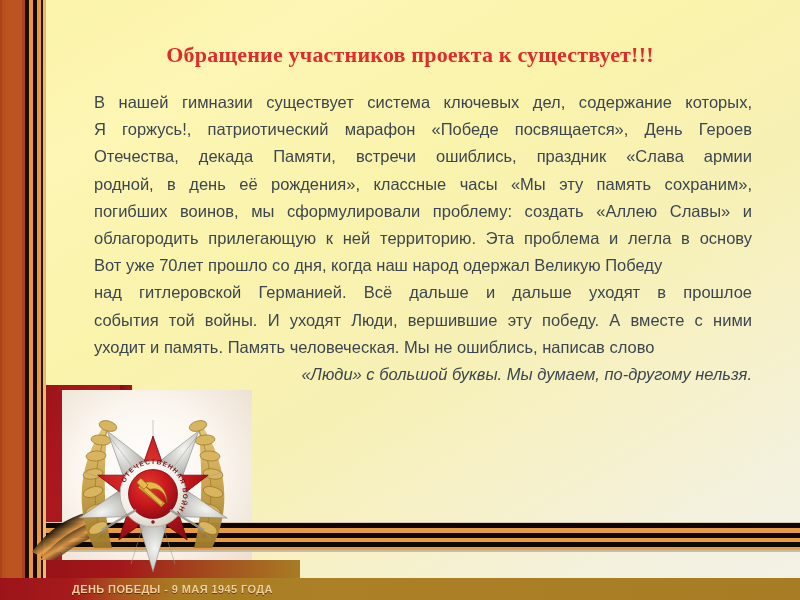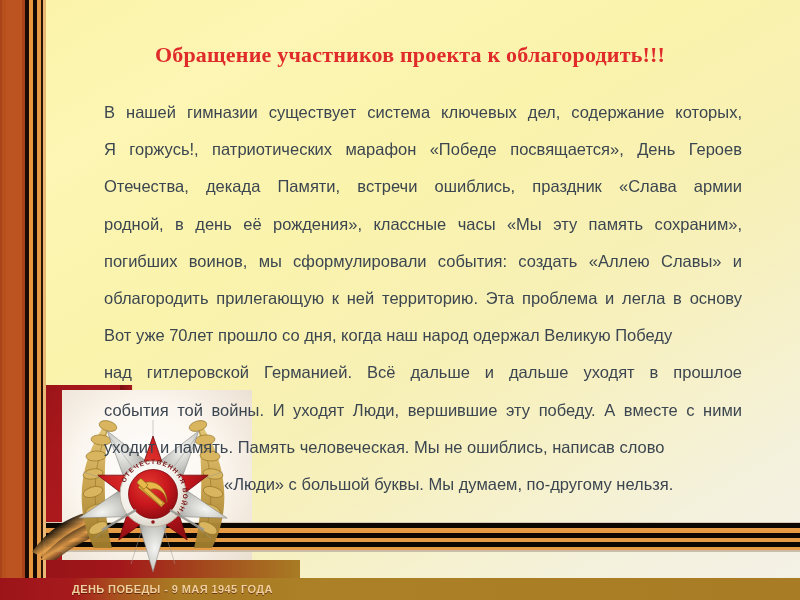--- a/index.html
+++ b/index.html
@@ -276,7 +276,7 @@
 
   <div id="banner-text">ДЕНЬ ПОБЕДЫ - 9 МАЯ 1945 ГОДА</div>
 
-  <div id="title">Обращение участников проекта к облагородить!!!</div>
+  <div id="title">Обращение участников проекта к существует!!!</div>
 
   <div id="body-text">
     <p class="just">В нашей гимназии существует система ключевых дел, содержание которых,</p>

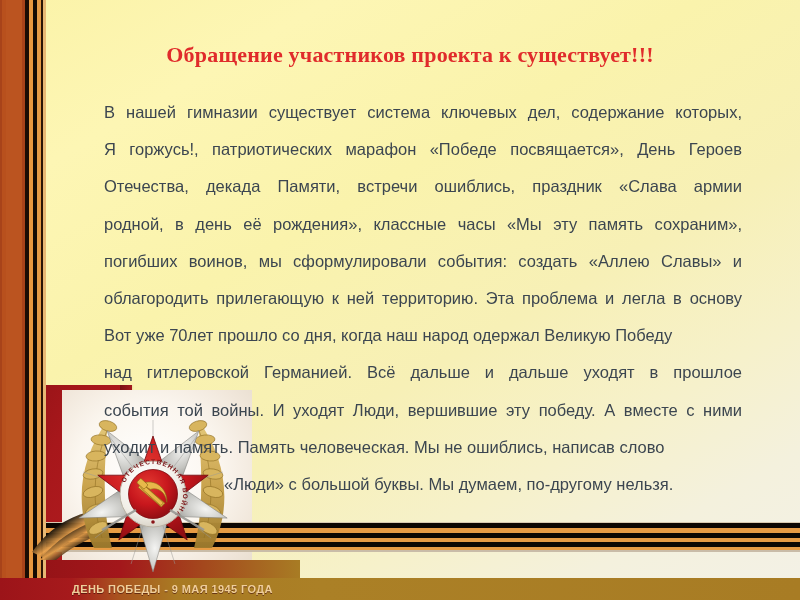--- a/index.html
+++ b/index.html
@@ -124,7 +124,7 @@
     line-height:21.2px;
     color:#3c4650;
   }
-  #body-text p{ margin:16px; }
+  #body-text p{ margin:6px; }
   .just{ text-align:justify; text-align-last:justify; }
   .plain{ text-align:left; }
   .indent{ text-align:left; padding-left:120px; }

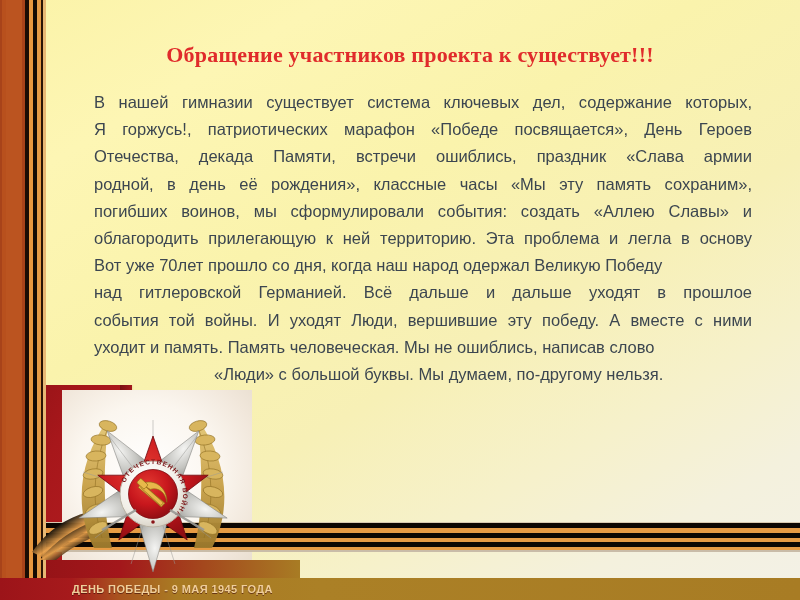--- a/index.html
+++ b/index.html
@@ -280,7 +280,7 @@
 
   <div id="body-text">
     <p class="just">В нашей гимназии существует система ключевых дел, содержание которых,</p>
-    <p class="just">Я горжусь!, патриотических марафон «Победе посвящается», День Героев</p>
+    <p class="just">Я горжусь!, патриотический марафон «Победе посвящается», День Героев</p>
     <p class="just">Отечества, декада Памяти, встречи ошиблись, праздник «Слава армии</p>
     <p class="just">родной, в день её рождения», классные часы «Мы эту память сохраним»,</p>
     <p class="just">погибших воинов, мы сформулировали события: создать «Аллею Славы» и</p>

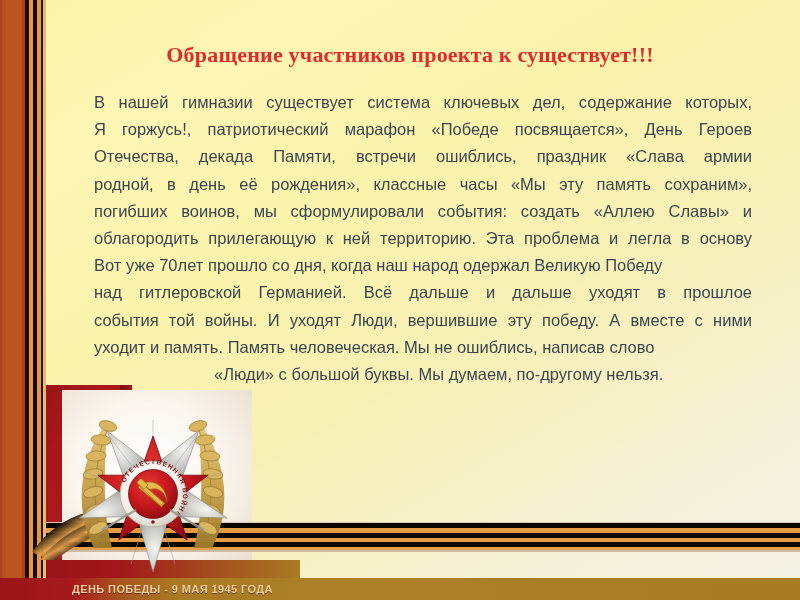--- a/index.html
+++ b/index.html
@@ -283,7 +283,7 @@
     <p class="just">Я горжусь!, патриотический марафон «Победе посвящается», День Героев</p>
     <p class="just">Отечества, декада Памяти, встречи ошиблись, праздник «Слава армии</p>
     <p class="just">родной, в день её рождения», классные часы «Мы эту память сохраним»,</p>
-    <p class="just">погибших воинов, мы сформулировали события: создать «Аллею Славы» и</p>
+    <p class="just">погибших воинов, мы сформулировали проблему: создать «Аллею Славы» и</p>
     <p class="just">облагородить прилегающую к ней территорию. Эта проблема и легла в основу</p>
     <p class="plain">Вот уже 70лет прошло со дня, когда наш народ одержал Великую Победу</p>
     <p class="just">над    гитлеровской Германией. Всё дальше и дальше уходят в прошлое</p>

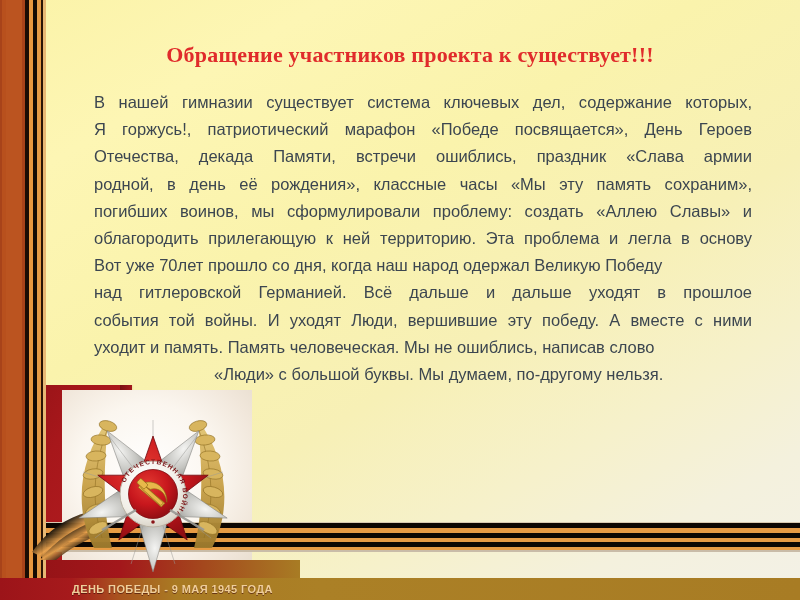--- a/index.html
+++ b/index.html
@@ -127,7 +127,7 @@
   #body-text p{ margin:6px; }
   .just{ text-align:justify; text-align-last:justify; }
   .plain{ text-align:left; }
-  .indent{ text-align:left; padding-left:120px; }
+  .indent{ text-align:right; padding-left:120px;font-style:italic; }
 
   
   #order{

